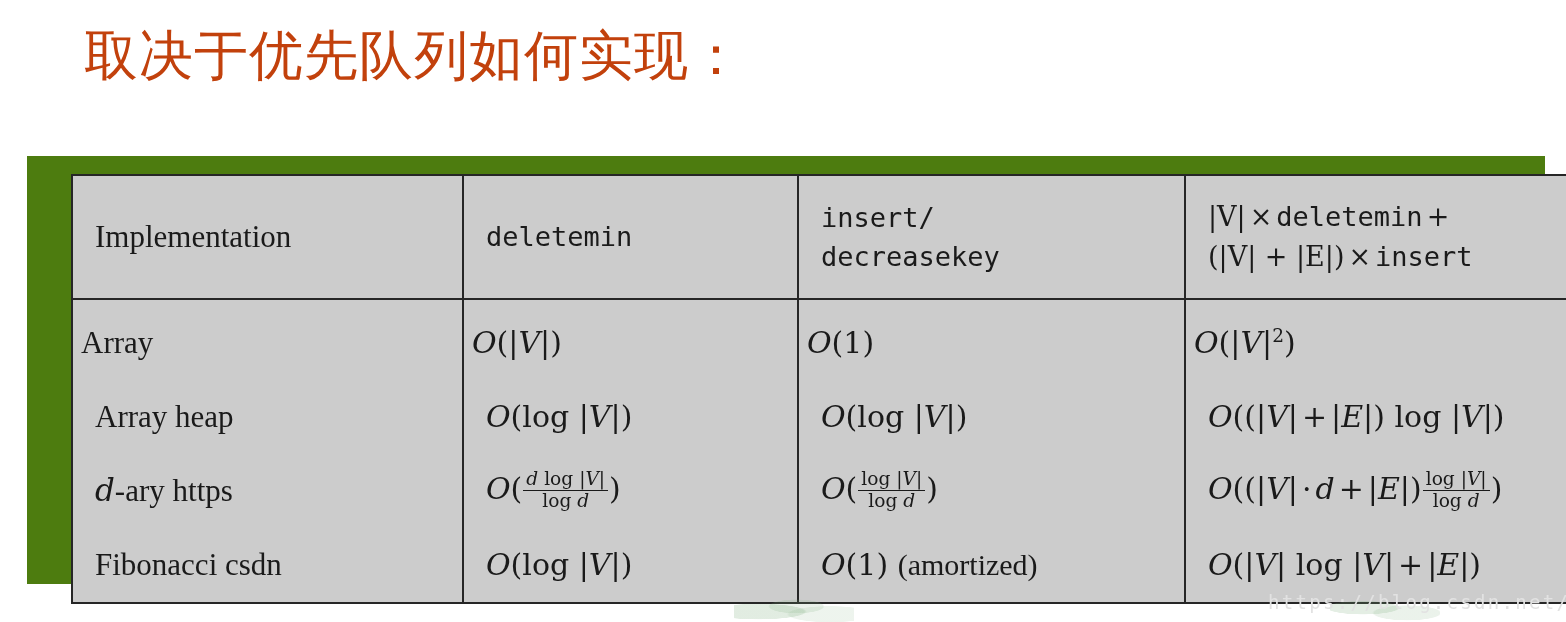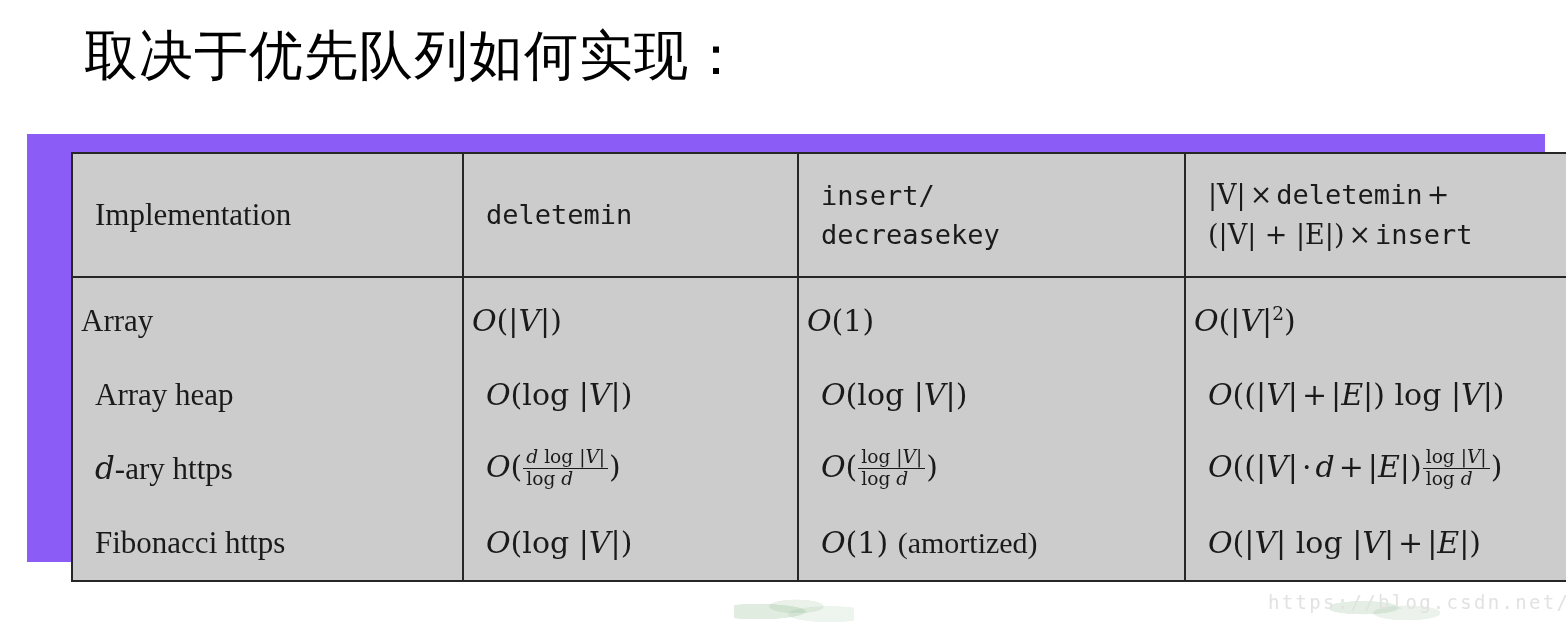--- a/index.html
+++ b/index.html
@@ -22,7 +22,7 @@
     top: 28px;
     font-size: 54px;
     line-height: 1.05;
-    color: #000000;
+    color: #c2410c;
     font-family: "DejaVu Serif", "Liberation Serif", serif;
     font-weight: 400;
     letter-spacing: 1px;

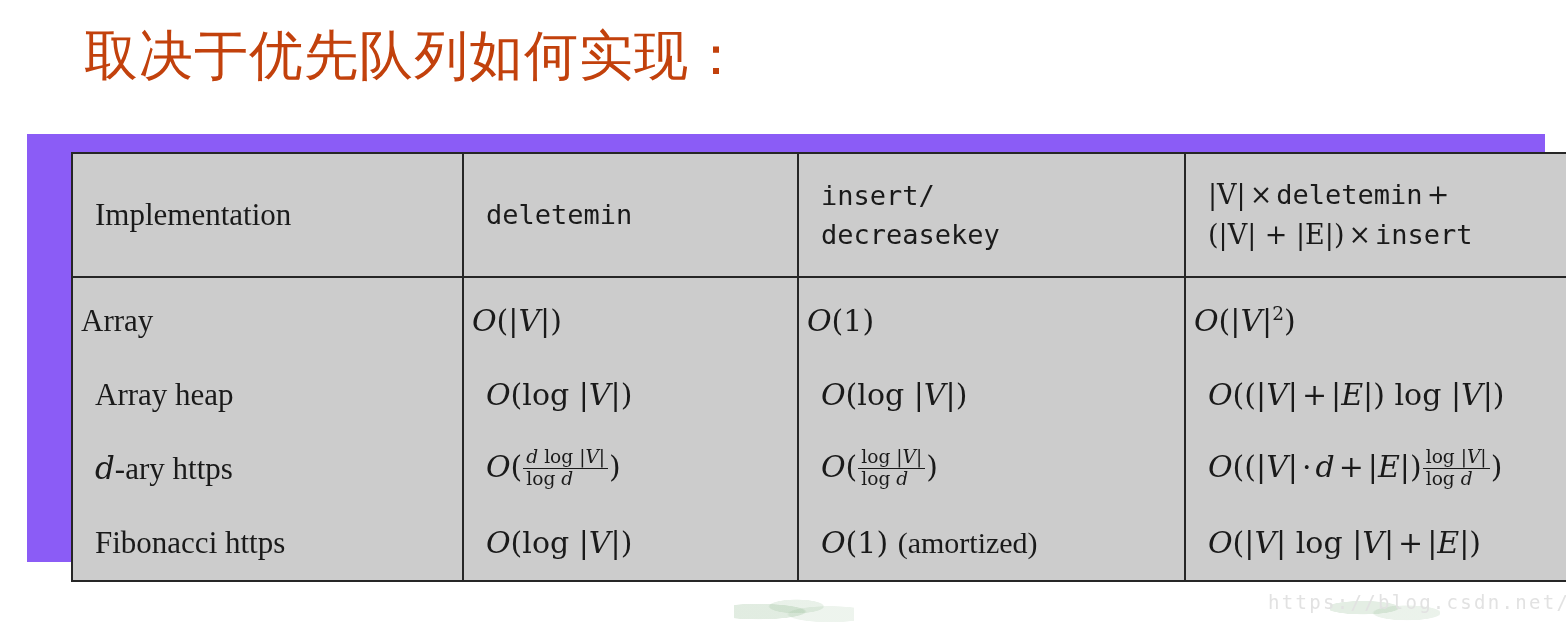--- a/index.html
+++ b/index.html
@@ -33,10 +33,10 @@
   #table-panel {
     position: absolute;
     left: 27px;
-    top: 134px;
+    top: 156px;
     width: 1518px;
     height: 428px;
-    background: #8b5cf6;
+    background: #4d7c0f;
   }
 
   

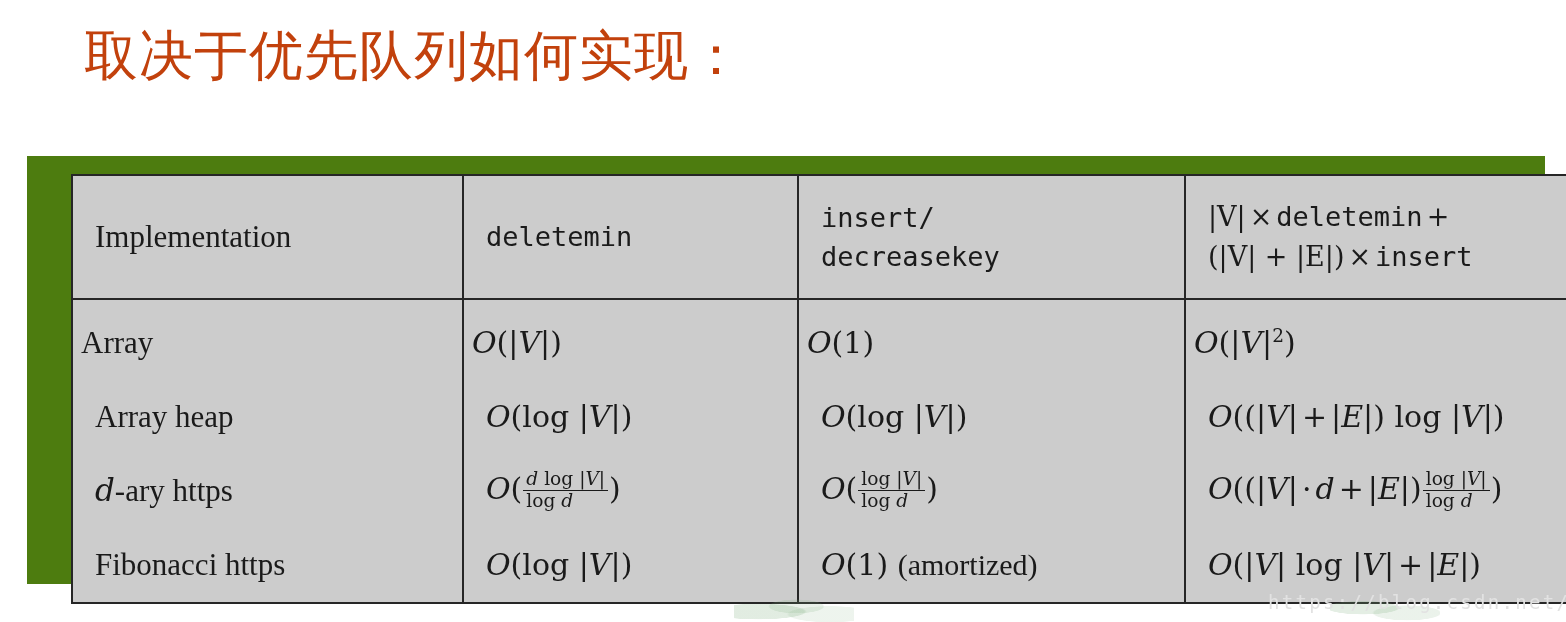--- a/index.html
+++ b/index.html
@@ -95,6 +95,7 @@
   .frac {
     display: inline-block;
     vertical-align: middle;
+    text-align: center;
     font-size: 0.62em;
     line-height: 1.12;
     margin: 12px 1px;

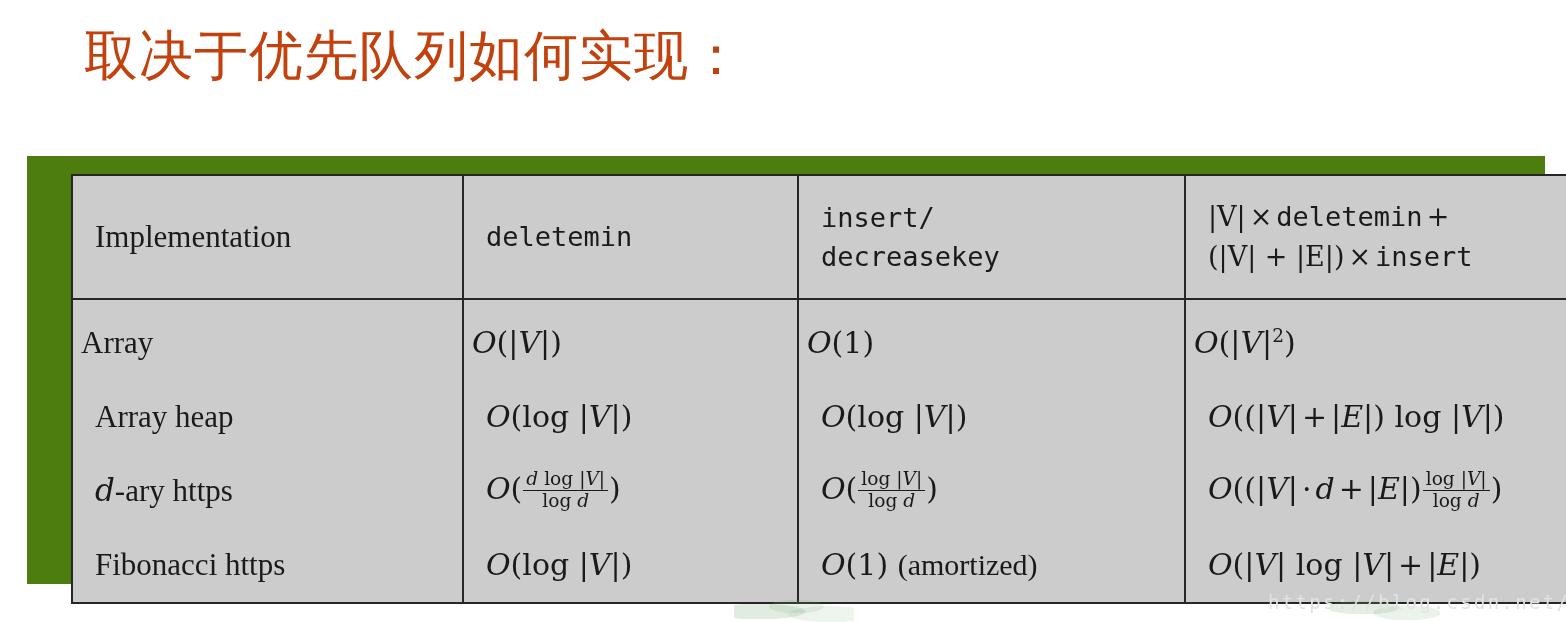--- a/index.html
+++ b/index.html
@@ -218,7 +218,7 @@
 
       <tr class="body-row">
         <td class="c0">
-          <span class="serif impl-name">Fibonacci https</span>
+          <span class="serif impl-name">Fibonacci csdn</span>
         </td>
         <td class="c1">
           <span class="math"><span class="mvar">O</span><span>(</span><span>log</span>&nbsp;<span class="mvar">|V|</span><span>)</span></span>

